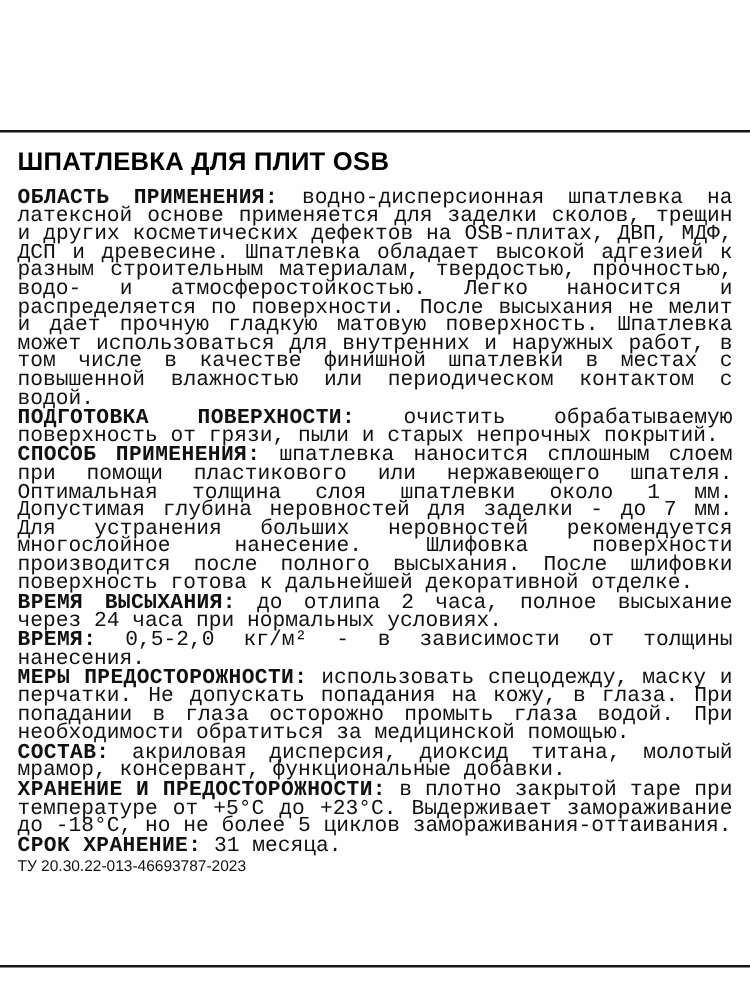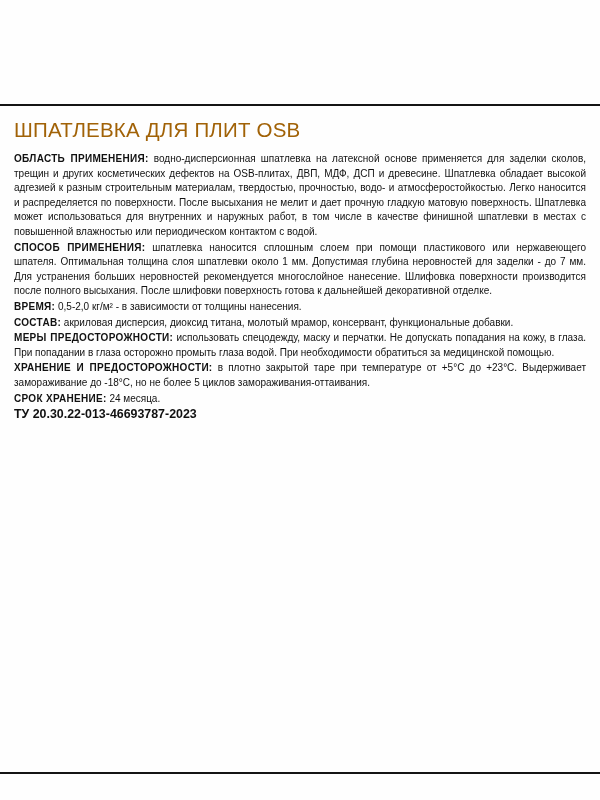--- a/index.html
+++ b/index.html
@@ -39,10 +39,10 @@
   }
   .title {
     font-size: 20.5px;
-    font-weight: normal;
+    font-weight: bold;
     letter-spacing: 0.2px;
     margin: 0 0 10px 0;
-    color: #a16207;
+    color: #000000;
   }
   .block {
     font-size: 10px;

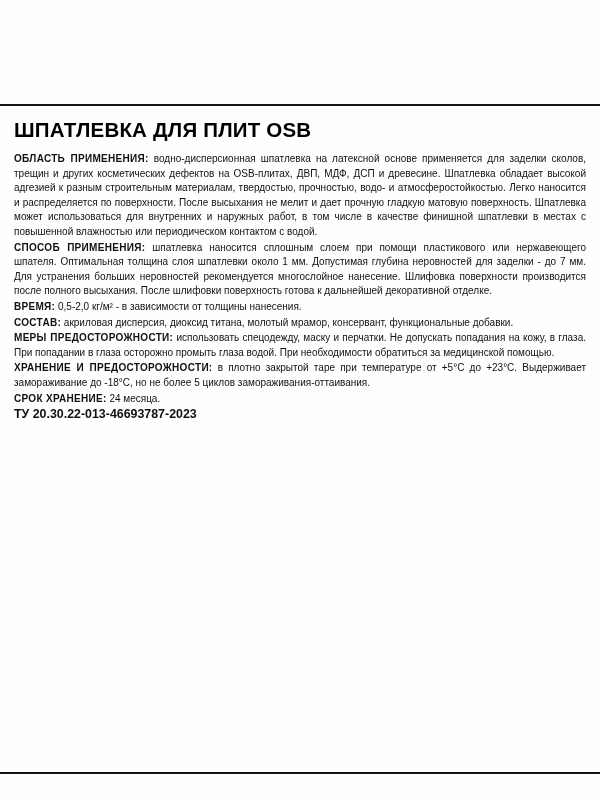--- a/index.html
+++ b/index.html
@@ -45,11 +45,12 @@
     color: #000000;
   }
   .block {
-    font-size: 10px;
+    font-size: 17px;
     line-height: 14.6px;
     text-align: justify;
     margin: 0 0 1px 0;
     color: #111111;
+    font-family: Liberation Mono, monospace;
   }
   .block .head {
     font-weight: bold;

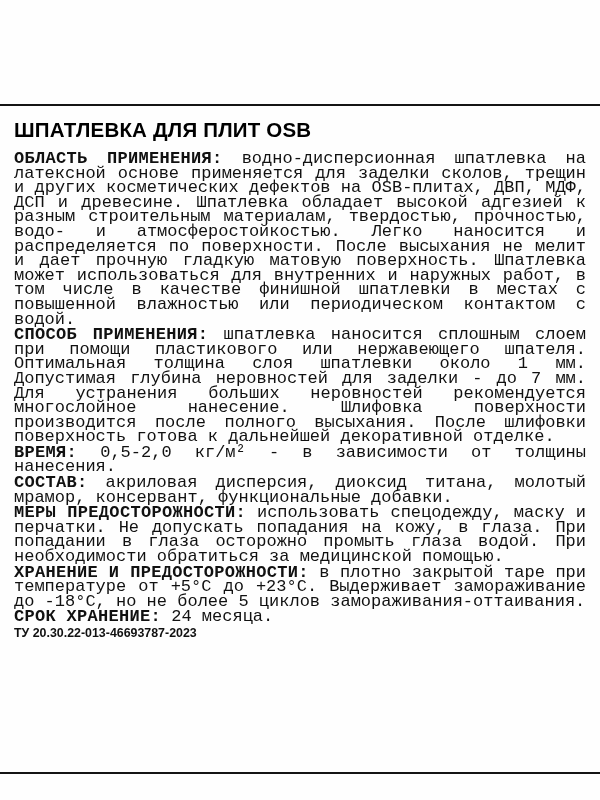--- a/index.html
+++ b/index.html
@@ -81,6 +81,9 @@
       <span class="head">ОБЛАСТЬ ПРИМЕНЕНИЯ:</span><span class="body"> водно-дисперсионная шпатлевка на латексной основе применяется для заделки сколов, трещин и других косметических дефектов на OSB-плитах, ДВП, МДФ, ДСП и древесине. Шпатлевка обладает высокой адгезией к разным строительным материалам, твердостью, прочностью, водо- и атмосферостойкостью. Легко наносится и распределяется по поверхности. После высыхания не мелит и дает прочную гладкую матовую поверхность. Шпатлевка может использоваться для внутренних и наружных работ, в том числе в качестве финишной шпатлевки в местах с повышенной влажностью или периодическом контактом с водой.</span>
     </p>
 
+    <p class="block">
+      <span class="head">ПОДГОТОВКА ПОВЕРХНОСТИ:</span><span class="body"> очистить обрабатываемую поверхность от грязи, пыли и старых непрочных покрытий.</span>
+    </p>
 
     <p class="block">
       <span class="head">СПОСОБ ПРИМЕНЕНИЯ:</span><span class="body"> шпатлевка наносится сплошным слоем при помощи пластикового или нержавеющего шпателя. Оптимальная толщина слоя шпатлевки около 1 мм. Допустимая глубина неровностей для заделки - до 7 мм. Для устранения больших неровностей рекомендуется многослойное нанесение. Шлифовка поверхности производится после полного высыхания. После шлифовки поверхность готова к дальнейшей декоративной отделке.</span>

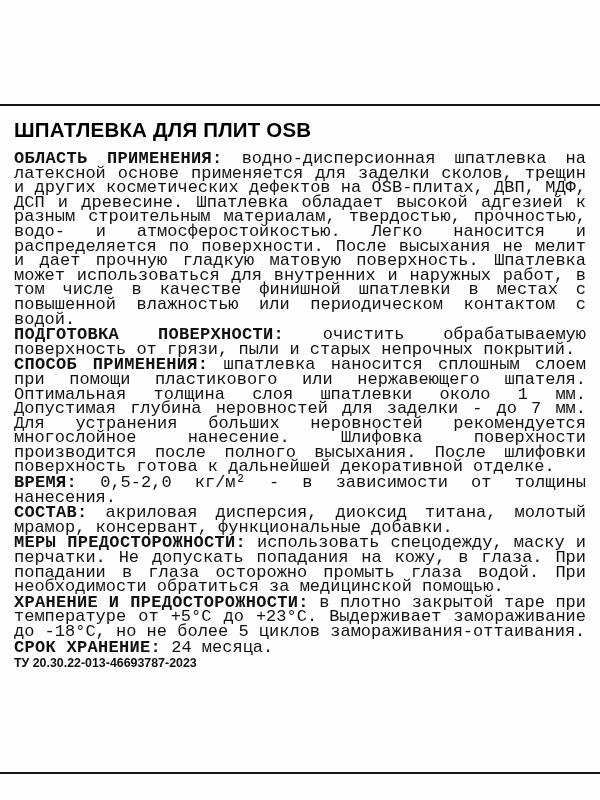--- a/index.html
+++ b/index.html
@@ -89,6 +89,9 @@
       <span class="head">СПОСОБ ПРИМЕНЕНИЯ:</span><span class="body"> шпатлевка наносится сплошным слоем при помощи пластикового или нержавеющего шпателя. Оптимальная толщина слоя шпатлевки около 1 мм. Допустимая глубина неровностей для заделки - до 7 мм. Для устранения больших неровностей рекомендуется многослойное нанесение. Шлифовка поверхности производится после полного высыхания. После шлифовки поверхность готова к дальнейшей декоративной отделке.</span>
     </p>
 
+    <p class="block">
+      <span class="head">ВРЕМЯ ВЫСЫХАНИЯ:</span><span class="body"> до отлипа 2 часа, полное высыхание через 24 часа при нормальных условиях.</span>
+    </p>
 
     <p class="block">
       <span class="head">ВРЕМЯ:</span><span class="body"> 0,5-2,0 кг/м² - в зависимости от толщины нанесения.</span>

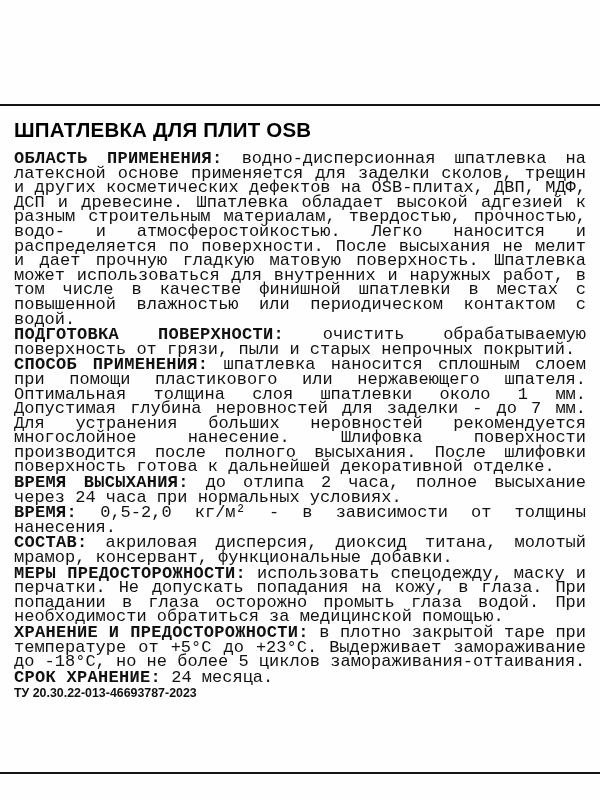--- a/index.html
+++ b/index.html
@@ -98,11 +98,11 @@
     </p>
 
     <p class="block">
-      <span class="head">СОСТАВ:</span><span class="body"> акриловая дисперсия, диоксид титана, молотый мрамор, консервант, функциональные добавки.</span>
+      <span class="head">МЕРЫ ПРЕДОСТОРОЖНОСТИ:</span><span class="body"> использовать спецодежду, маску и перчатки. Не допускать попадания на кожу, в глаза. При попадании в глаза осторожно промыть глаза водой. При необходимости обратиться за медицинской помощью.</span>
     </p>
 
     <p class="block">
-      <span class="head">МЕРЫ ПРЕДОСТОРОЖНОСТИ:</span><span class="body"> использовать спецодежду, маску и перчатки. Не допускать попадания на кожу, в глаза. При попадании в глаза осторожно промыть глаза водой. При необходимости обратиться за медицинской помощью.</span>
+      <span class="head">СОСТАВ:</span><span class="body"> акриловая дисперсия, диоксид титана, молотый мрамор, консервант, функциональные добавки.</span>
     </p>
 
     <p class="block">

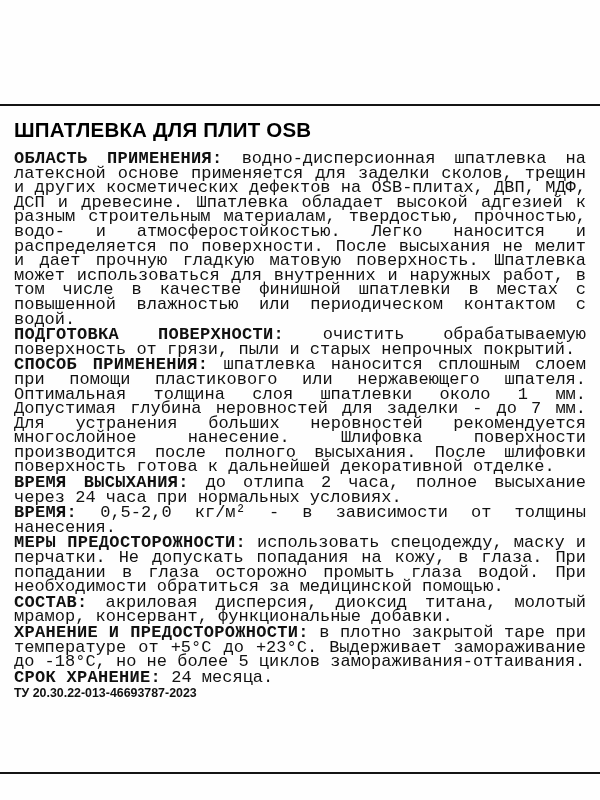--- a/index.html
+++ b/index.html
@@ -110,7 +110,7 @@
     </p>
 
     <p class="block">
-      <span class="head">СРОК ХРАНЕНИЕ:</span><span class="body"> 24 месяца.</span>
+      <span class="head">СРОК ХРАНЕНИЕ:</span><span class="body"> 31 месяца.</span>
     </p>
 
     <p class="code">ТУ 20.30.22-013-46693787-2023</p>

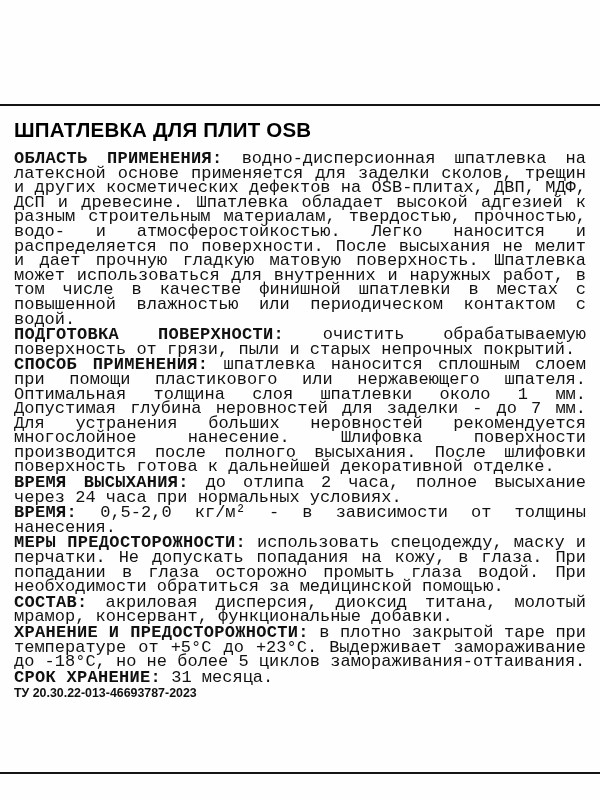--- a/index.html
+++ b/index.html
@@ -63,7 +63,6 @@
     font-size: 12.4px;
     line-height: 14.6px;
     margin-top: 1px;
-    font-weight: bold;
   }
 </style>
 </head>

